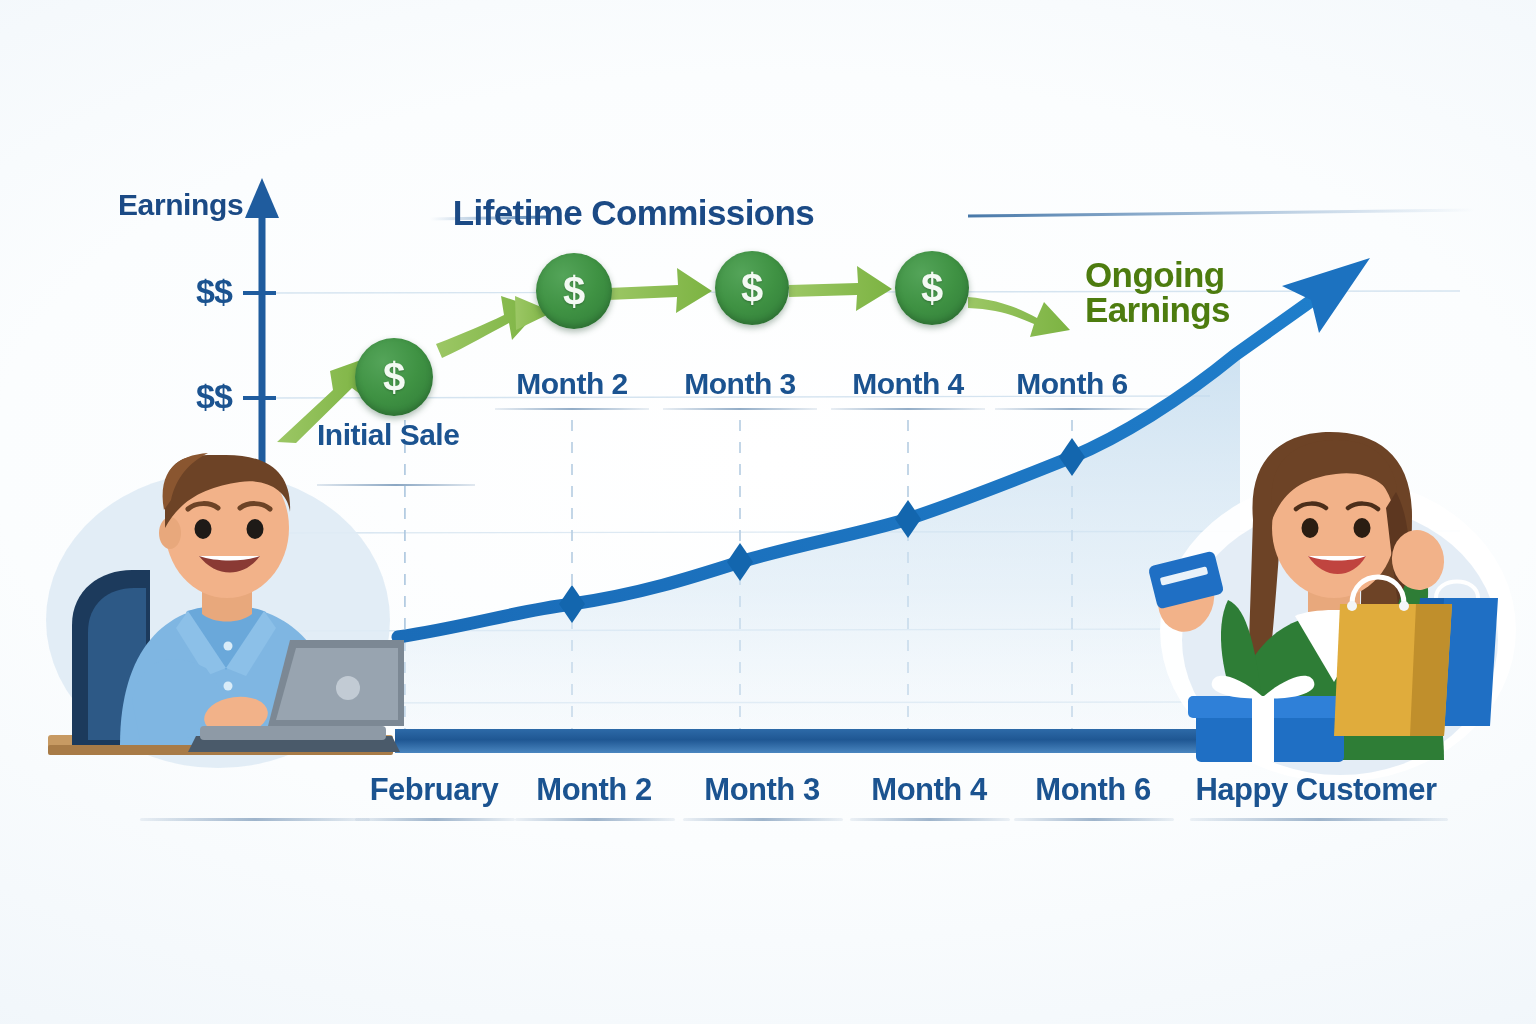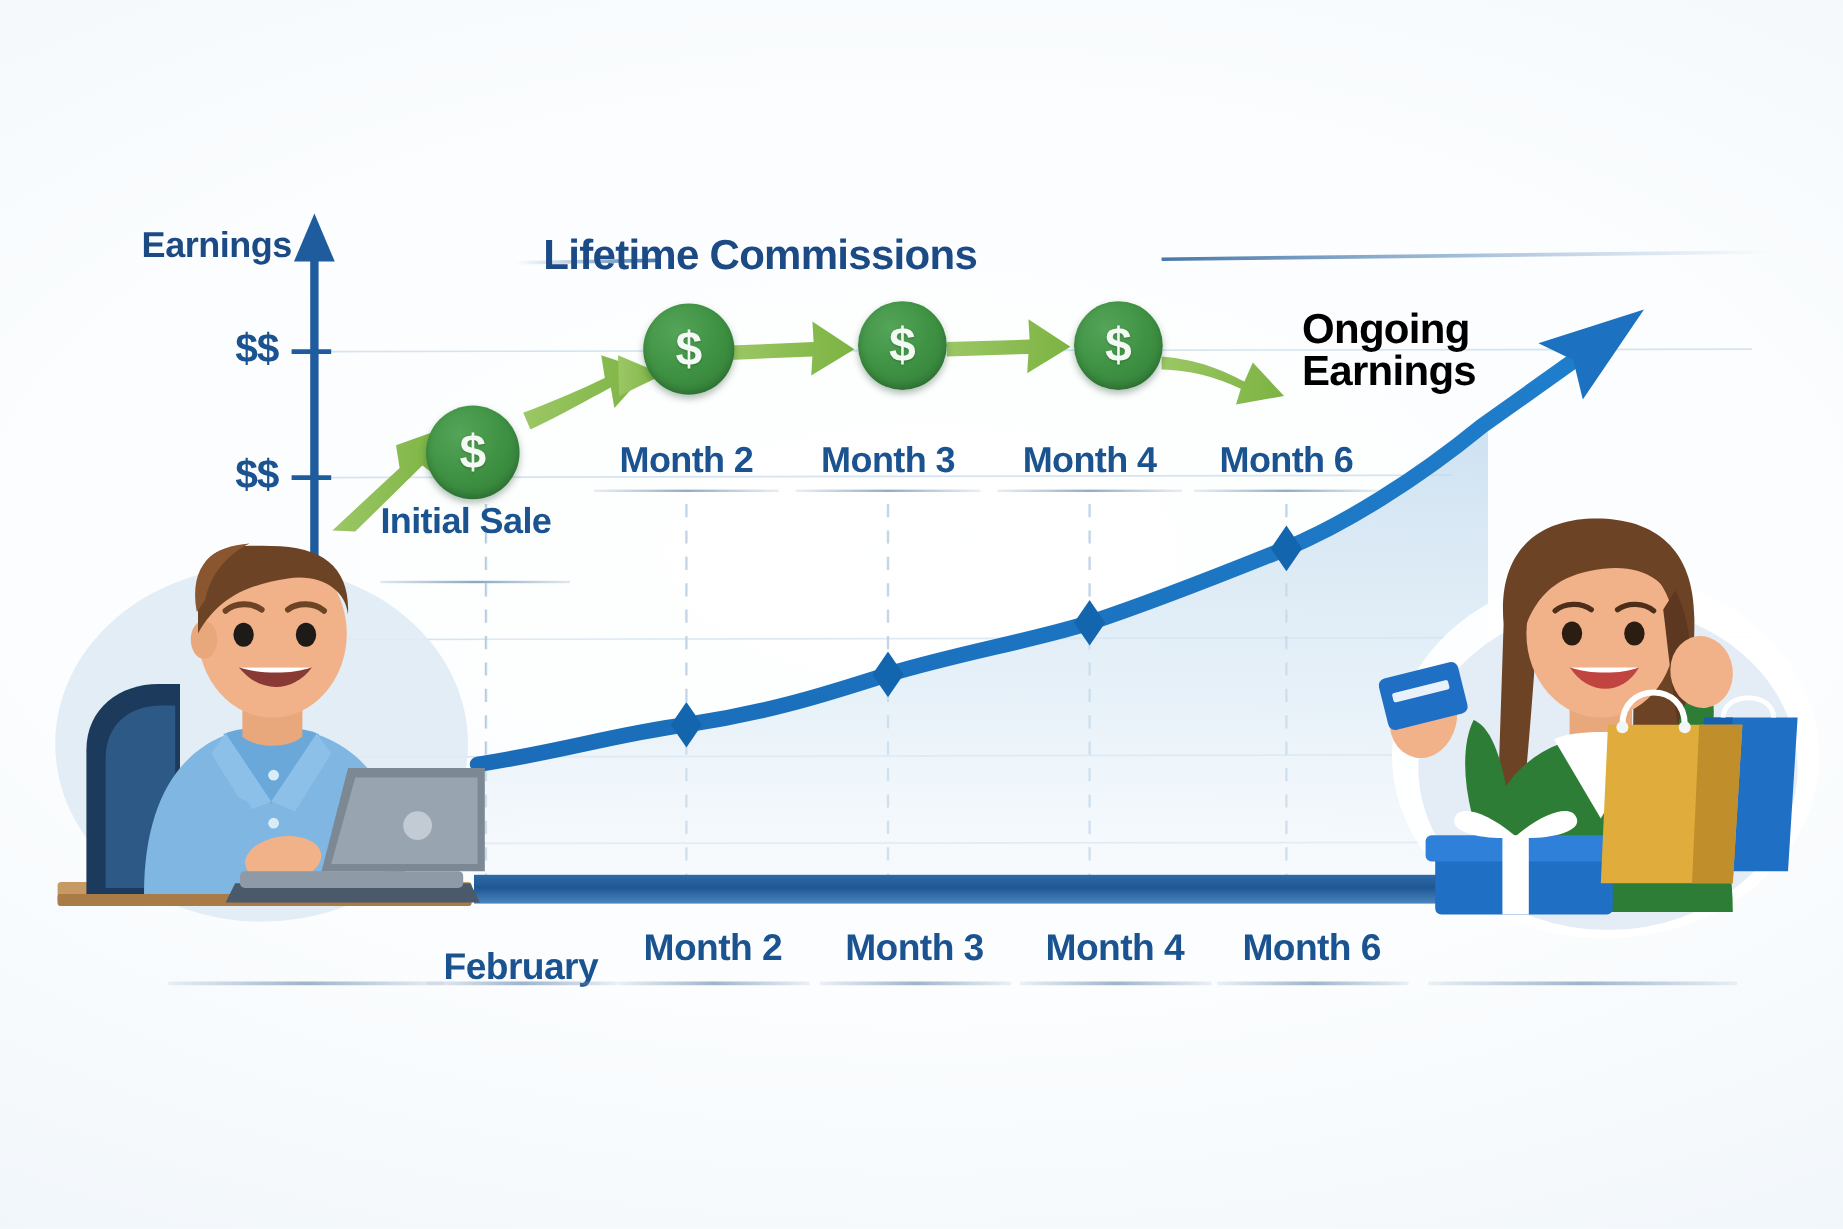--- a/index.html
+++ b/index.html
@@ -60,7 +60,7 @@
   
   #ongoing-earnings {
     position:absolute; left:1085px; top:257px; width:220px;
-    color:#000000; font-weight:700; font-size:35px; line-height:35px;
+    color:#4d7c0f; font-weight:700; font-size:35px; line-height:35px;
     letter-spacing:-0.6px;
   }
   #ongoing-earnings .l2 { display:block; }

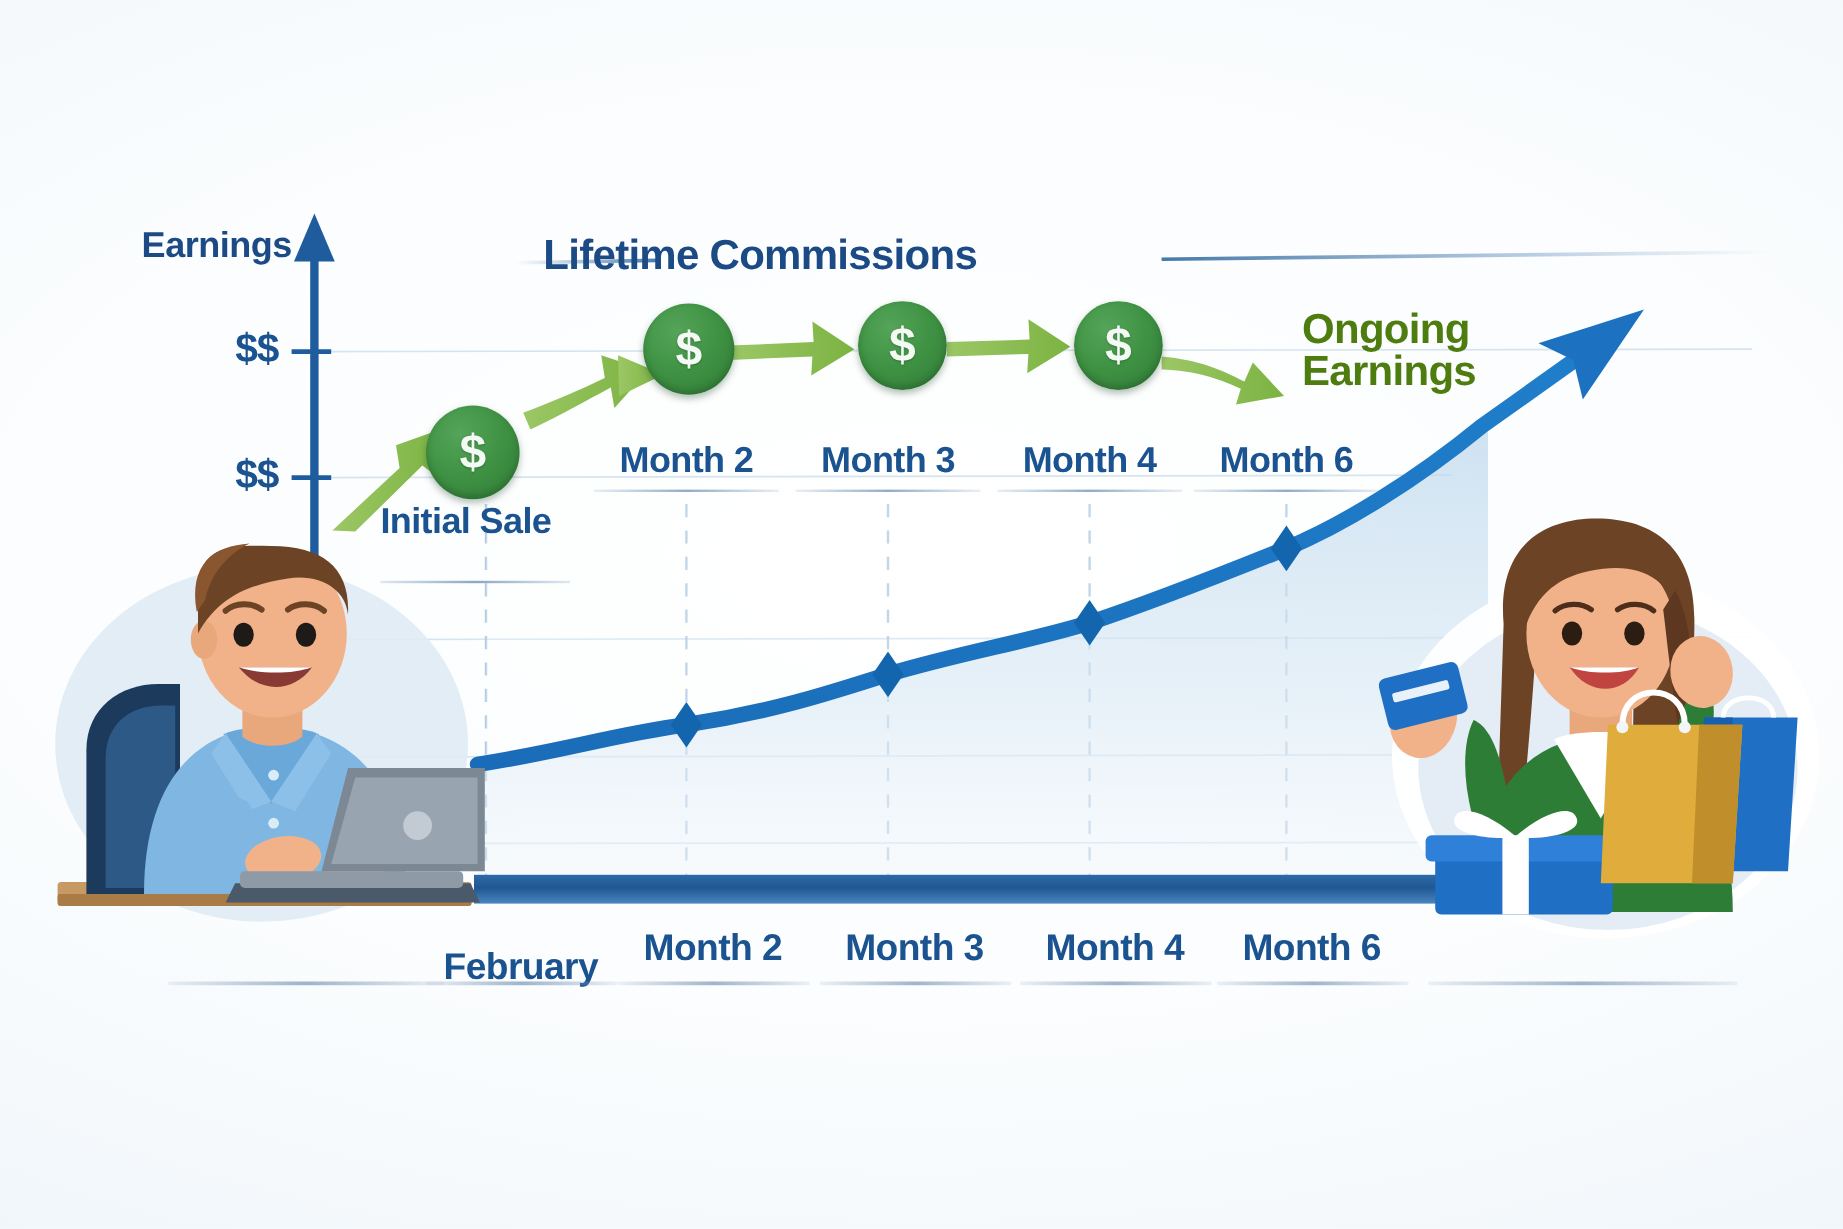--- a/index.html
+++ b/index.html
@@ -351,7 +351,7 @@
 
   <div class="x-rule" style="left:140px;width:230px;"></div>
 
-  <div class="x-label" style="left:345px;width:178px;margin-top:16px;">February</div>
+  <div class="x-label" style="left:345px;width:178px;">February</div>
   <div class="x-rule" style="left:355px;width:160px;"></div>
 
   <div class="x-label" style="left:505px;width:178px;">Month 2</div>

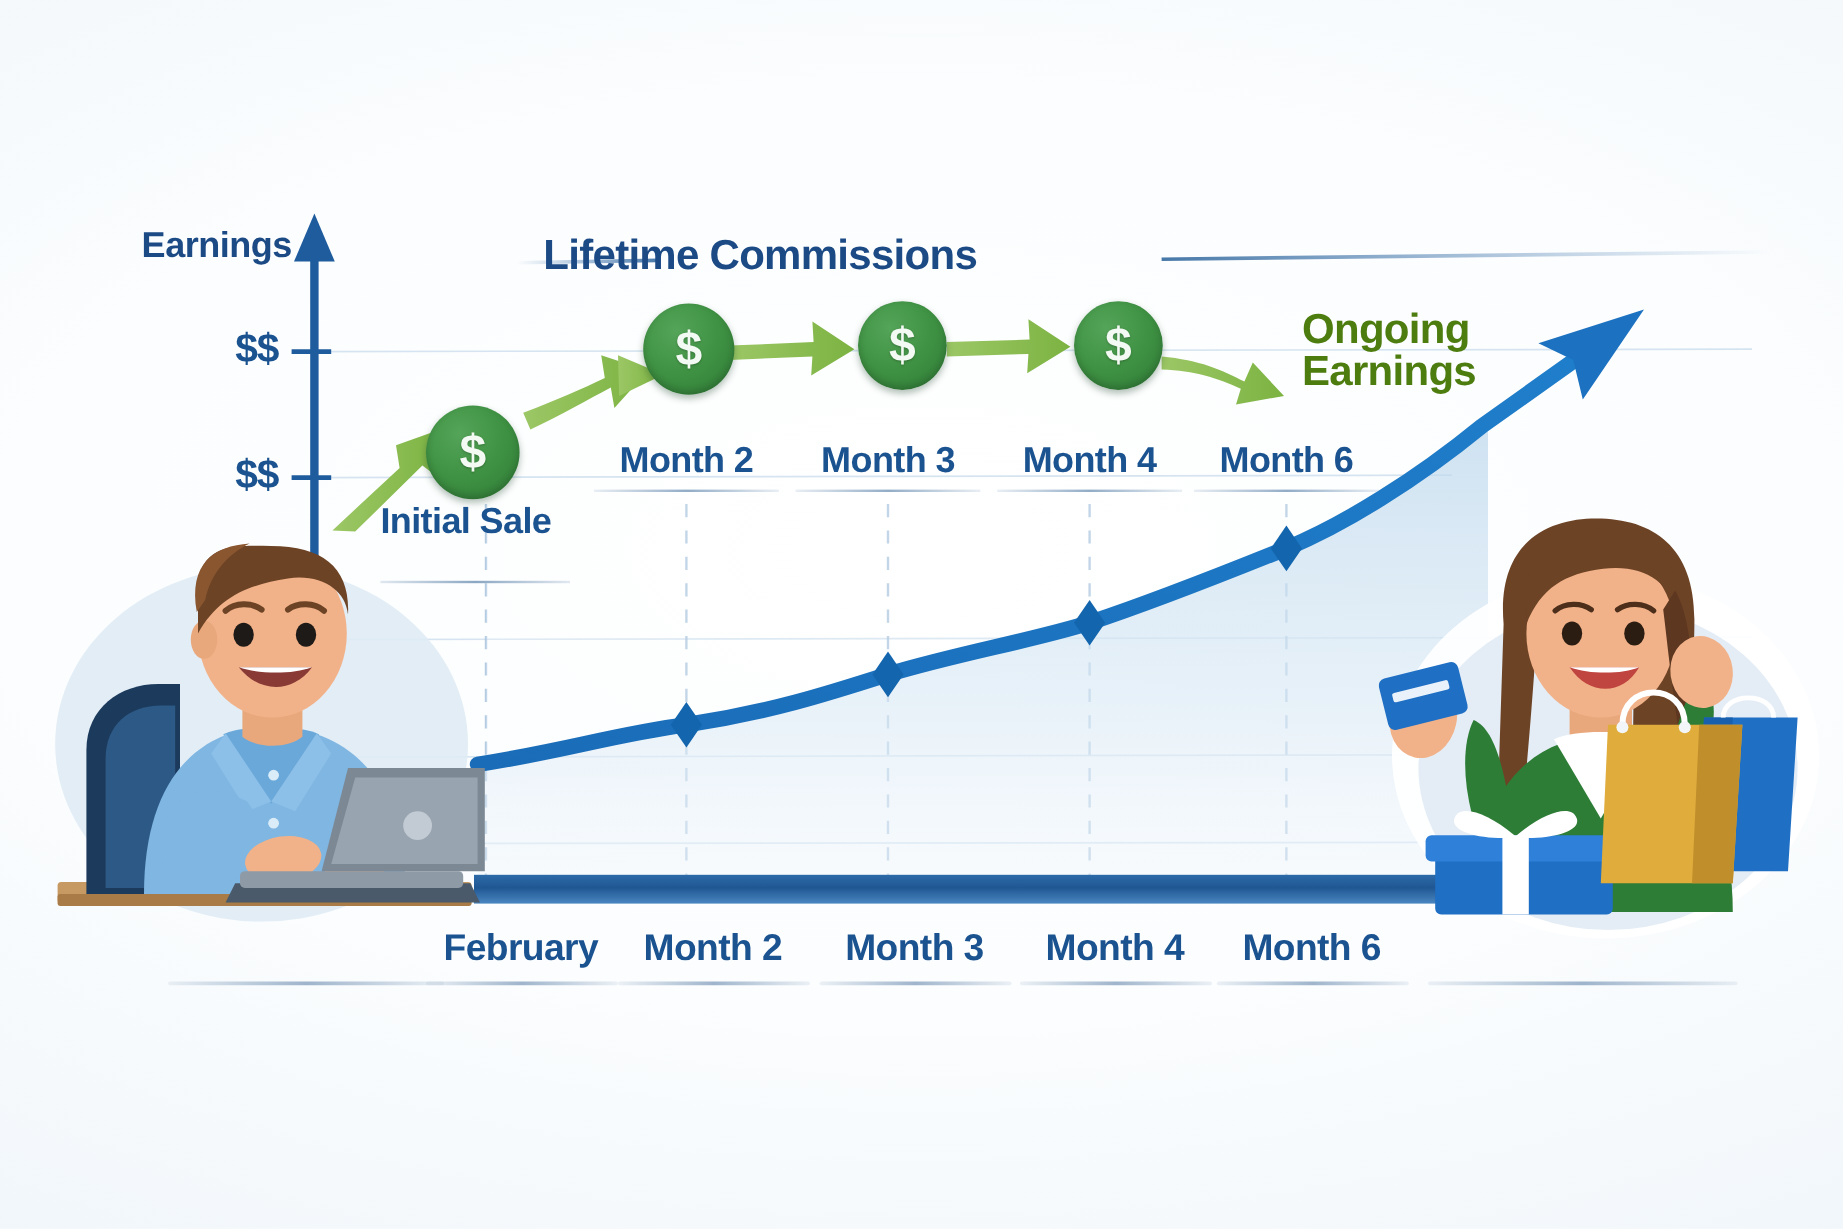--- a/index.html
+++ b/index.html
@@ -366,6 +366,7 @@
   <div class="x-label" style="left:1004px;width:178px;">Month 6</div>
   <div class="x-rule" style="left:1014px;width:160px;"></div>
 
+  <div class="x-label" style="left:1192px;width:248px;">Happy Customer</div>
   <div class="x-rule" style="left:1190px;width:258px;"></div>
 
 </div>

